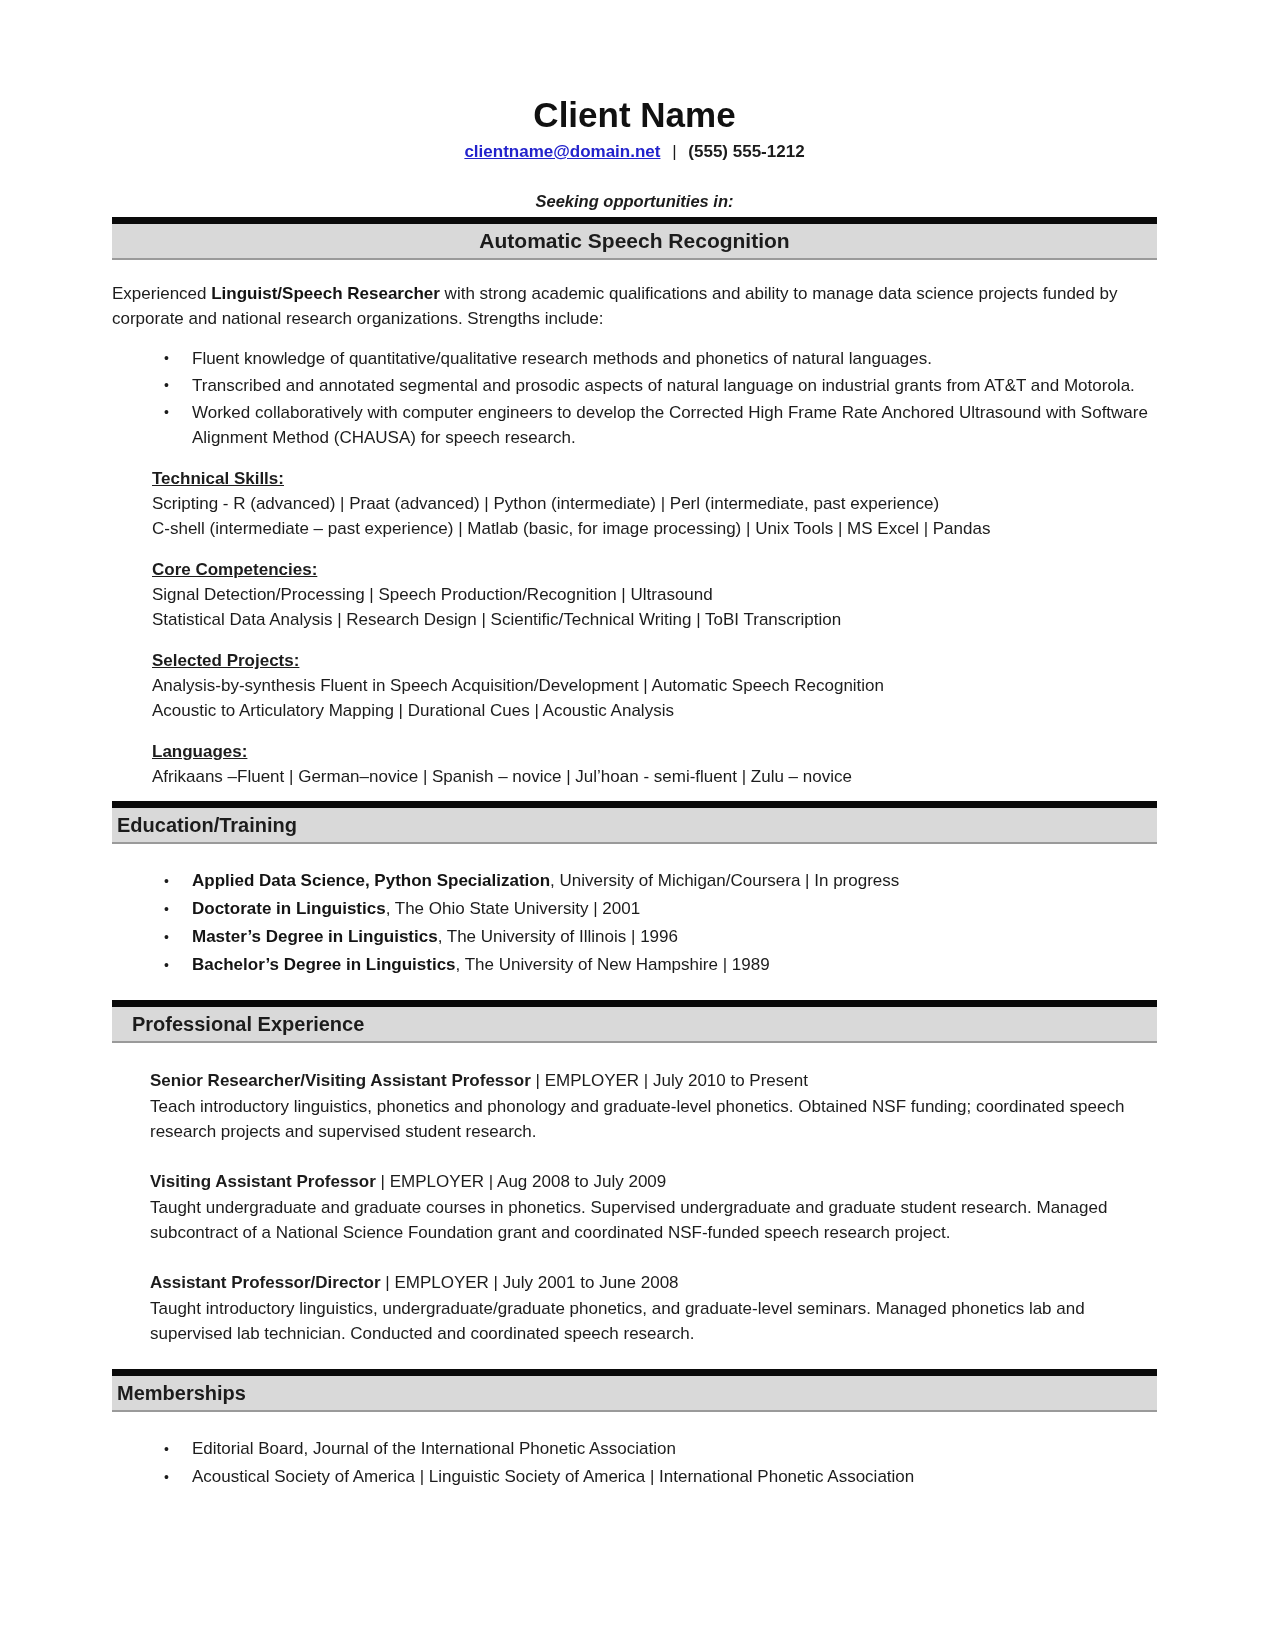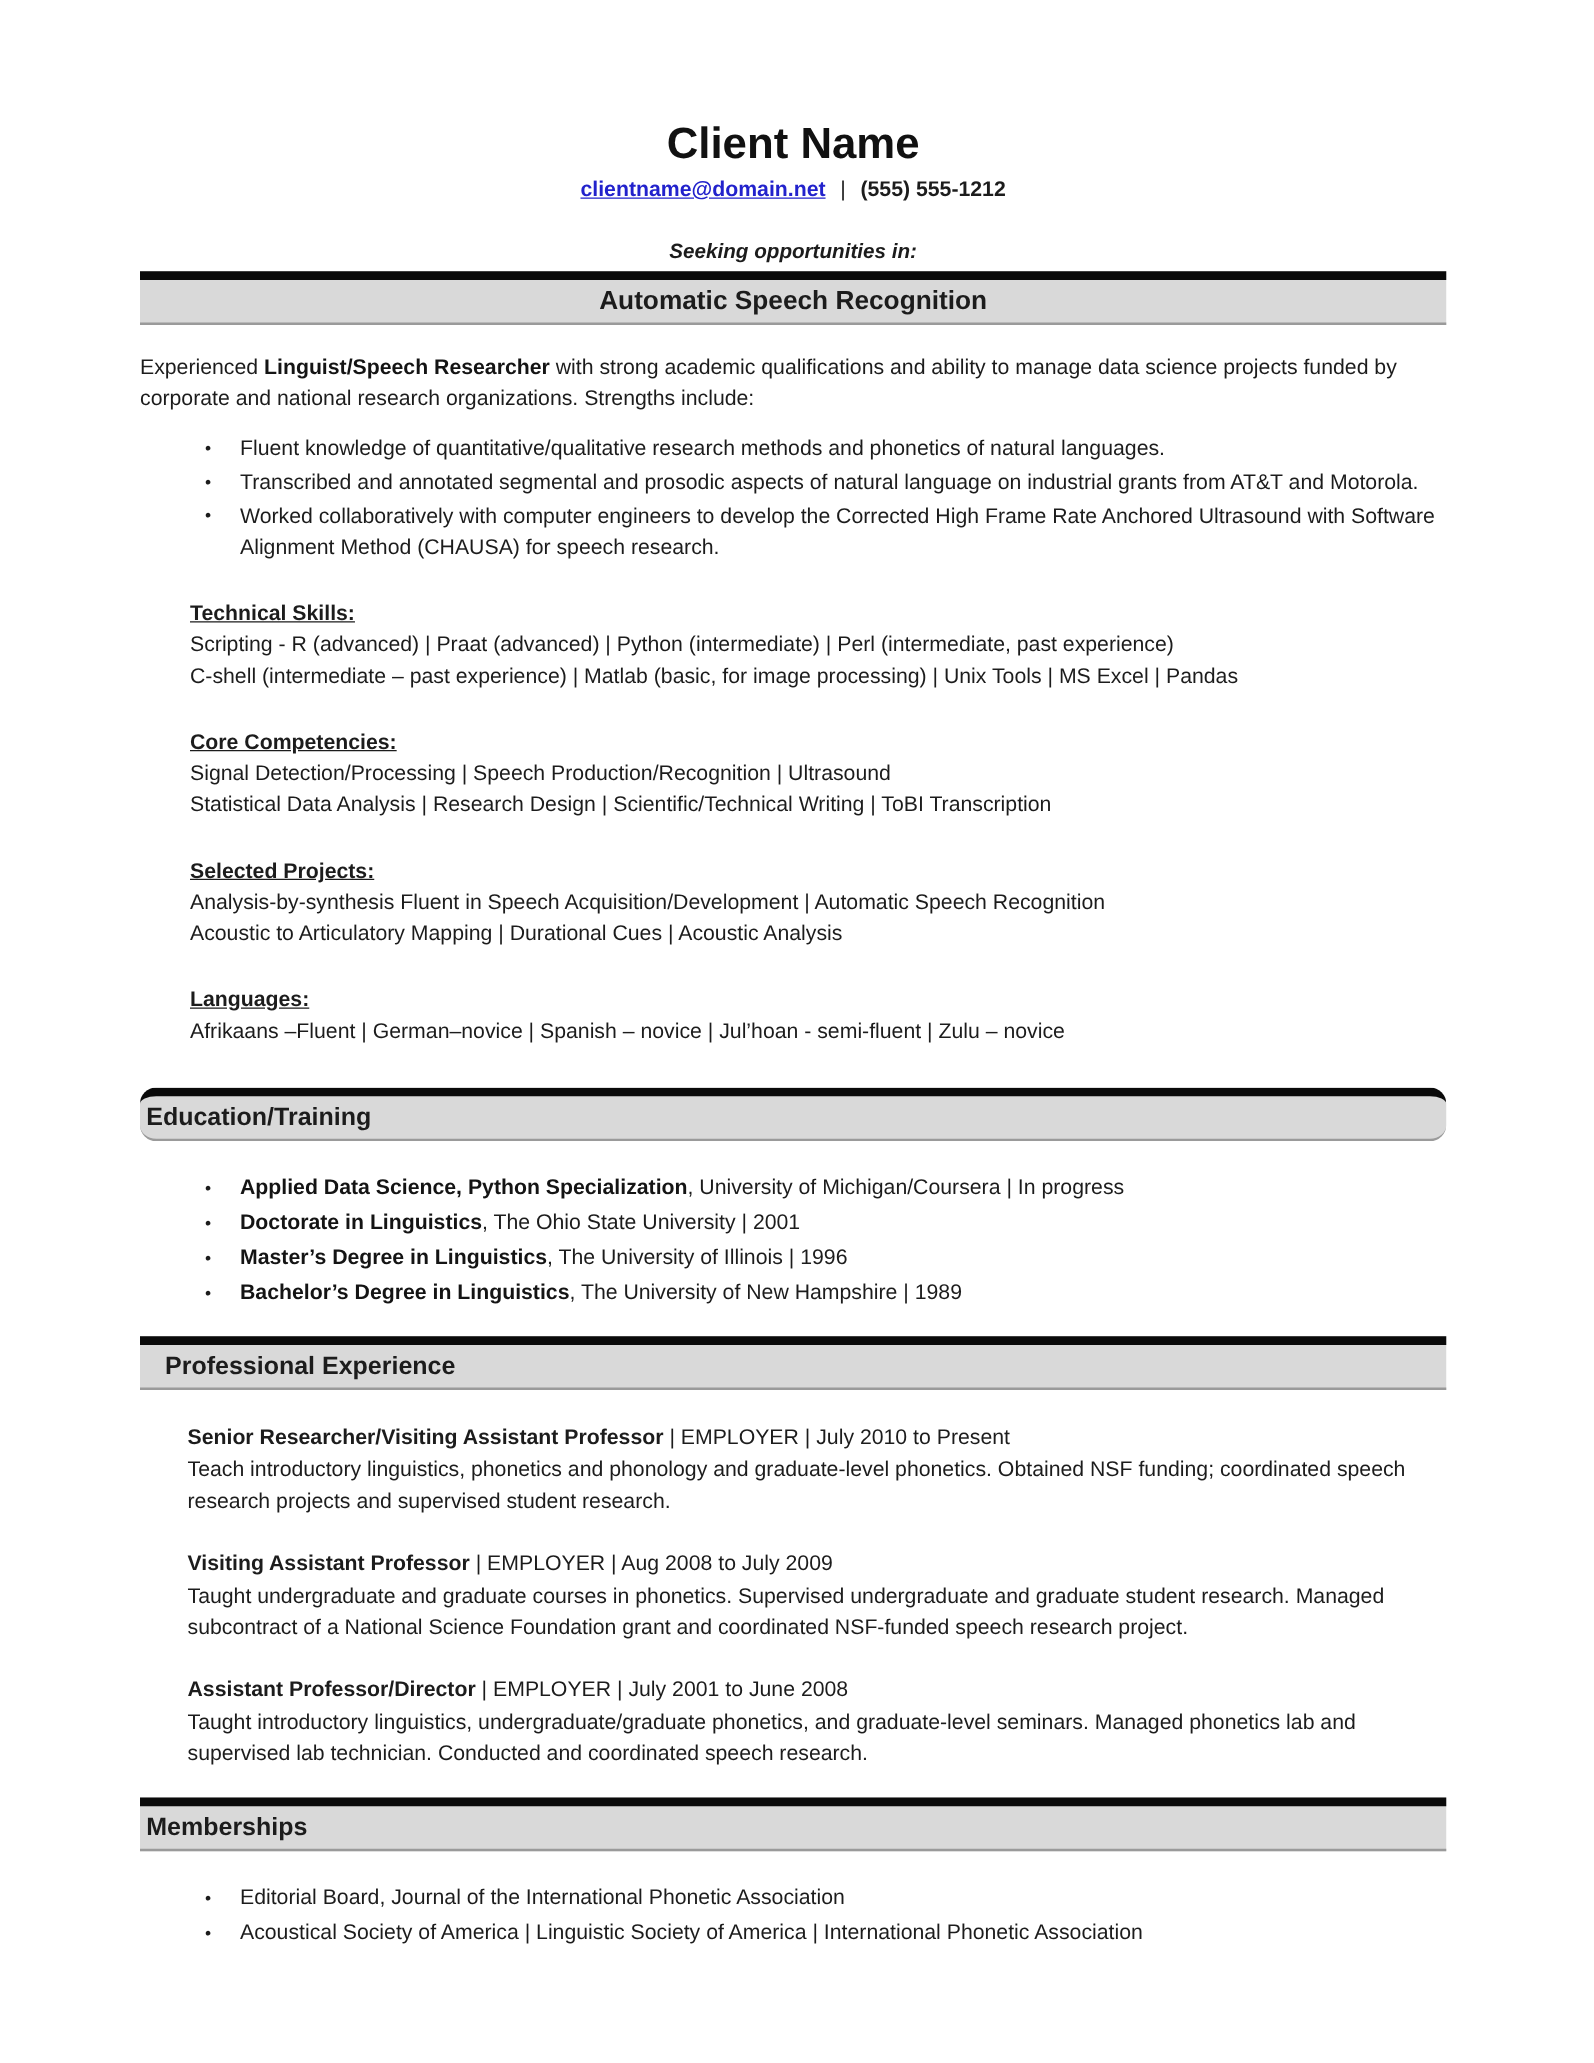--- a/index.html
+++ b/index.html
@@ -72,7 +72,7 @@
   .bullet-row { display: flex; margin-top: 2px; padding-left: 52px; }
   .bullet-row .marker { flex: none; width: 28px; font-size: 14px; }
   .bullet-row .bullet-text { flex: 1; }
-  .subsection { margin-left: 40px; margin-top: 28px; }
+  .subsection { margin-left: 40px; margin-top: 16px; }
   .sub-heading { font-weight: 700; text-decoration: underline; }
   .edu-band { margin-top: 33px; border-radius: 13px; }
   .edu-list { margin-top: 24px; }

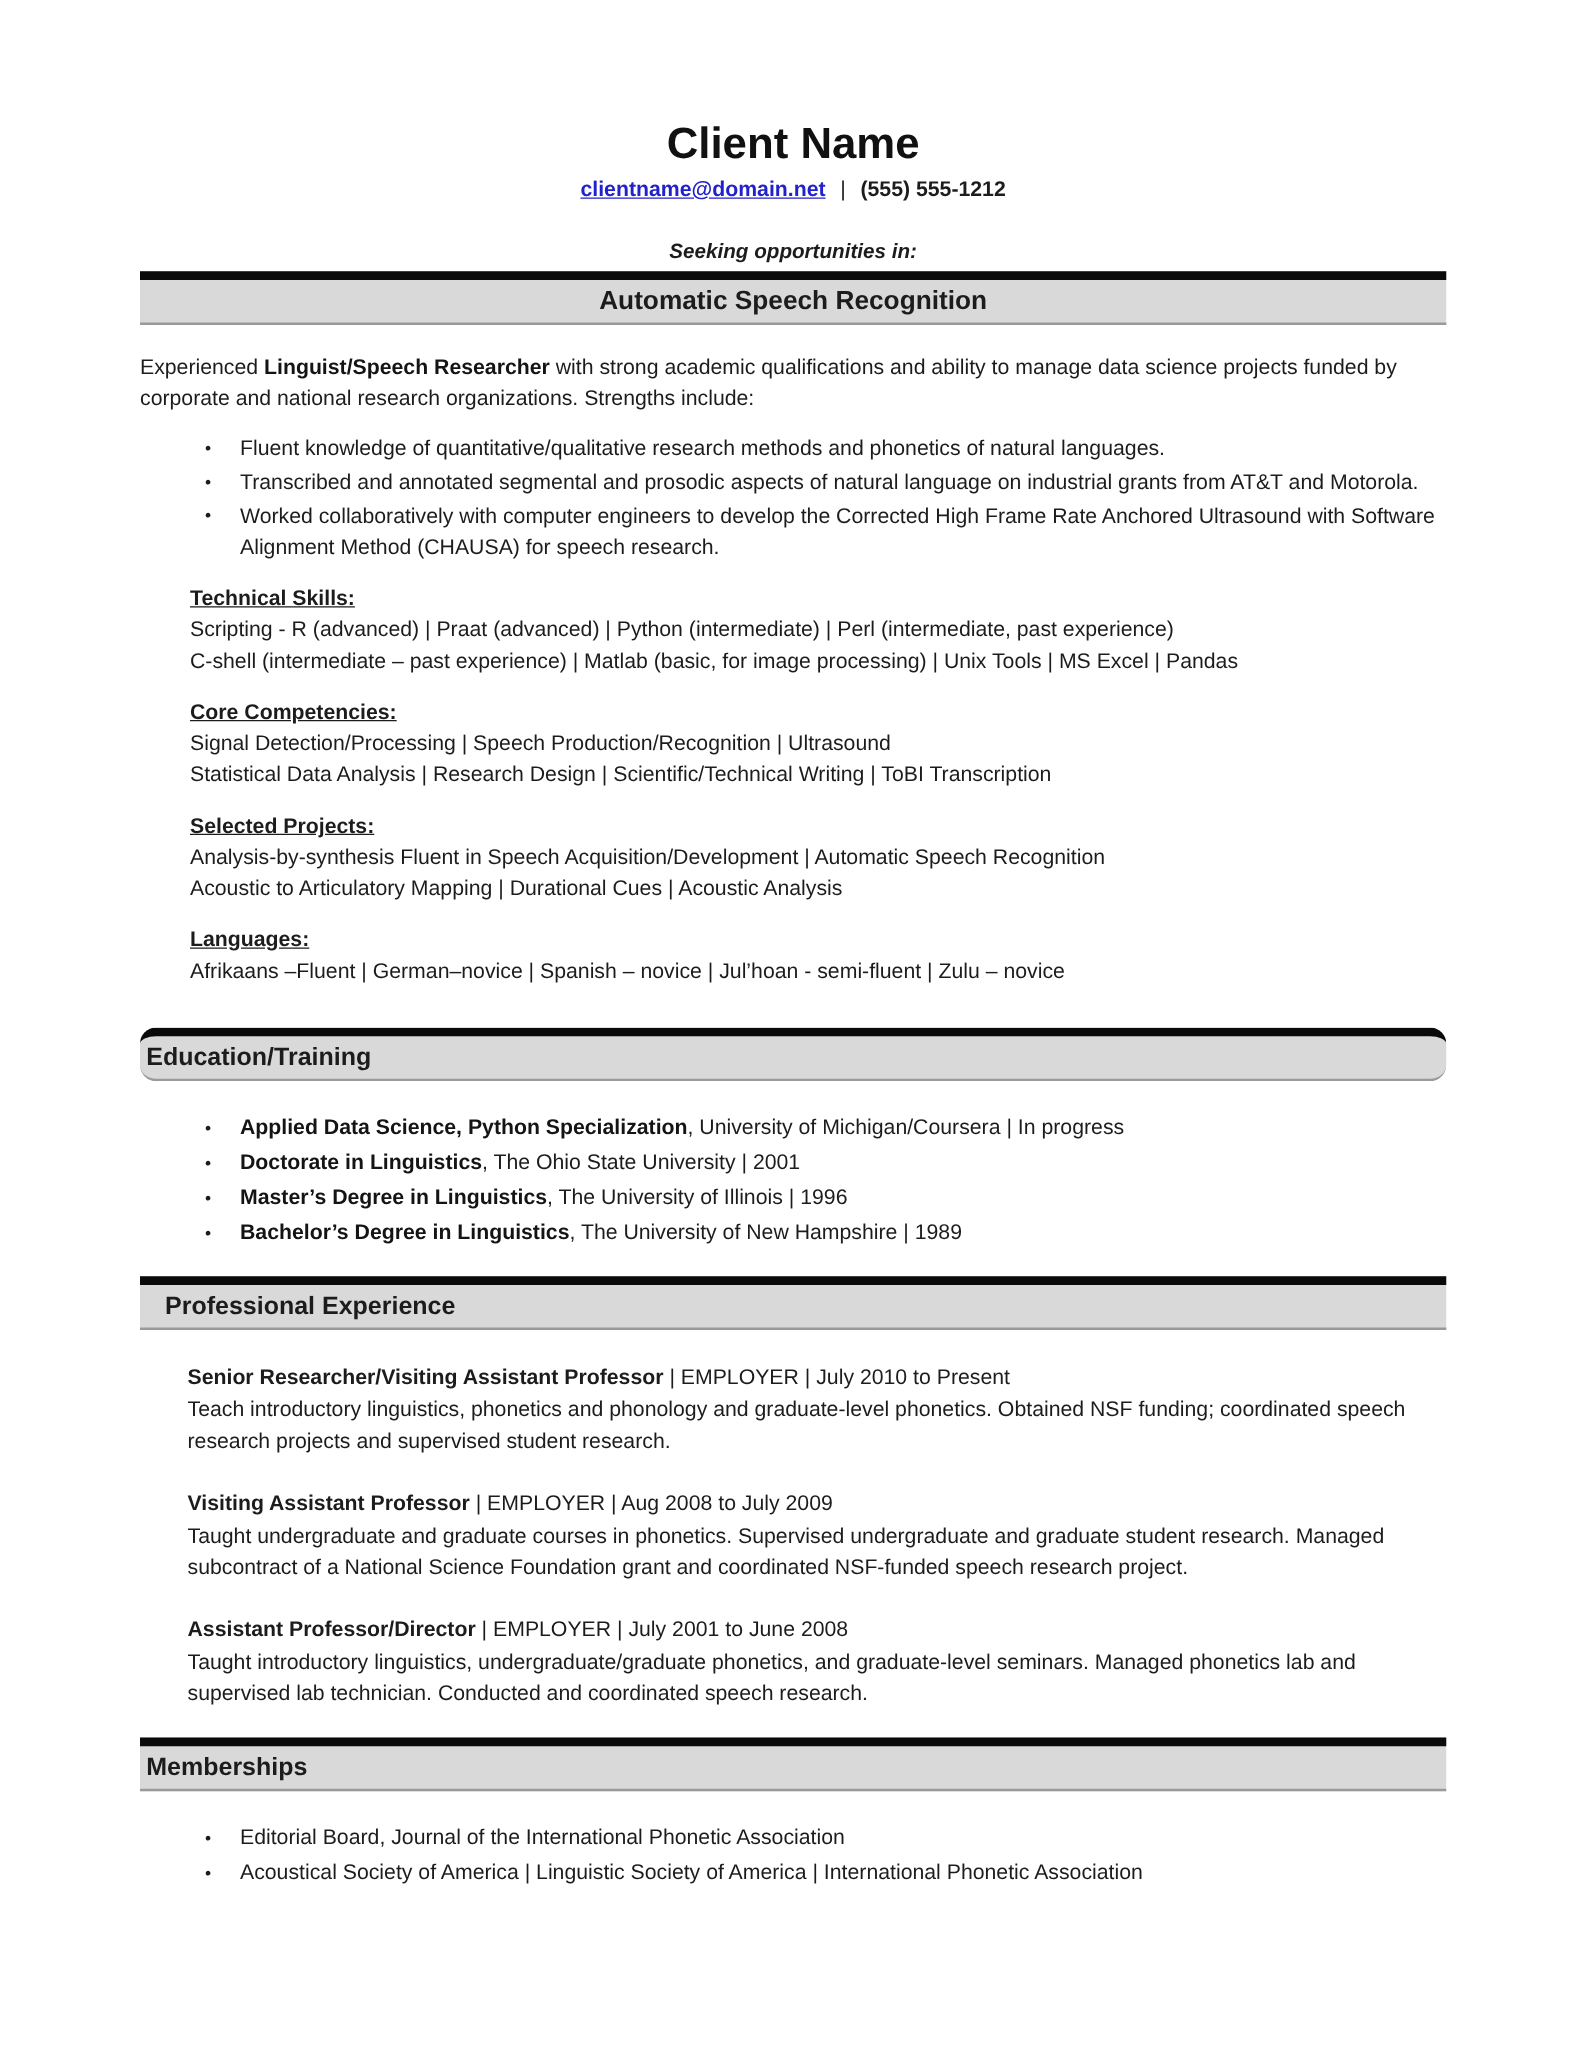--- a/index.html
+++ b/index.html
@@ -74,7 +74,7 @@
   .bullet-row .bullet-text { flex: 1; }
   .subsection { margin-left: 40px; margin-top: 16px; }
   .sub-heading { font-weight: 700; text-decoration: underline; }
-  .edu-band { margin-top: 33px; border-radius: 13px; }
+  .edu-band { margin-top: 12px; }
   .edu-list { margin-top: 24px; }
   .edu-list .bullet-row { line-height: 26px; }
   .exp-band { margin-top: 22px; padding-left: 20px; }

